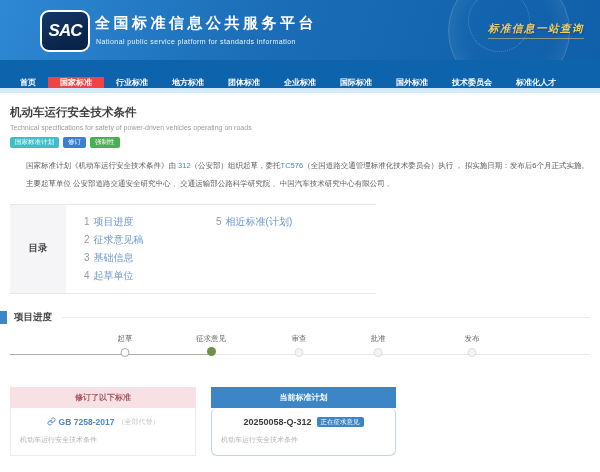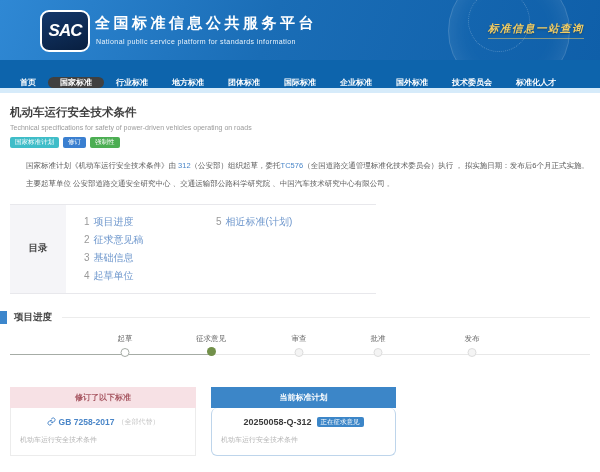--- a/index.html
+++ b/index.html
@@ -50,7 +50,7 @@
     color:#fff; font-size:8px; font-weight:bold; padding:0 12px;
     display:flex; align-items:center; cursor:pointer; white-space:nowrap;
   }
-  .nav-item.active { background:#404040;border-radius:6px; }
+  .nav-item.active { background:#ef4444; }
   .substrip { height:5px; background:#d6ebfa; }
   
   .content { padding:0 10px; }

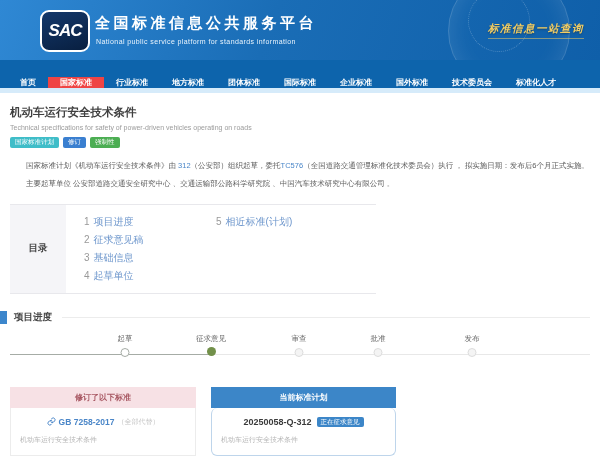--- a/index.html
+++ b/index.html
@@ -135,8 +135,8 @@
   <div class="nav-item">行业标准</div>
   <div class="nav-item">地方标准</div>
   <div class="nav-item">团体标准</div>
+  <div class="nav-item">企业标准</div>
   <div class="nav-item">国际标准</div>
-  <div class="nav-item">企业标准</div>
   <div class="nav-item">国外标准</div>
   <div class="nav-item">技术委员会</div>
   <div class="nav-item">标准化人才</div>

